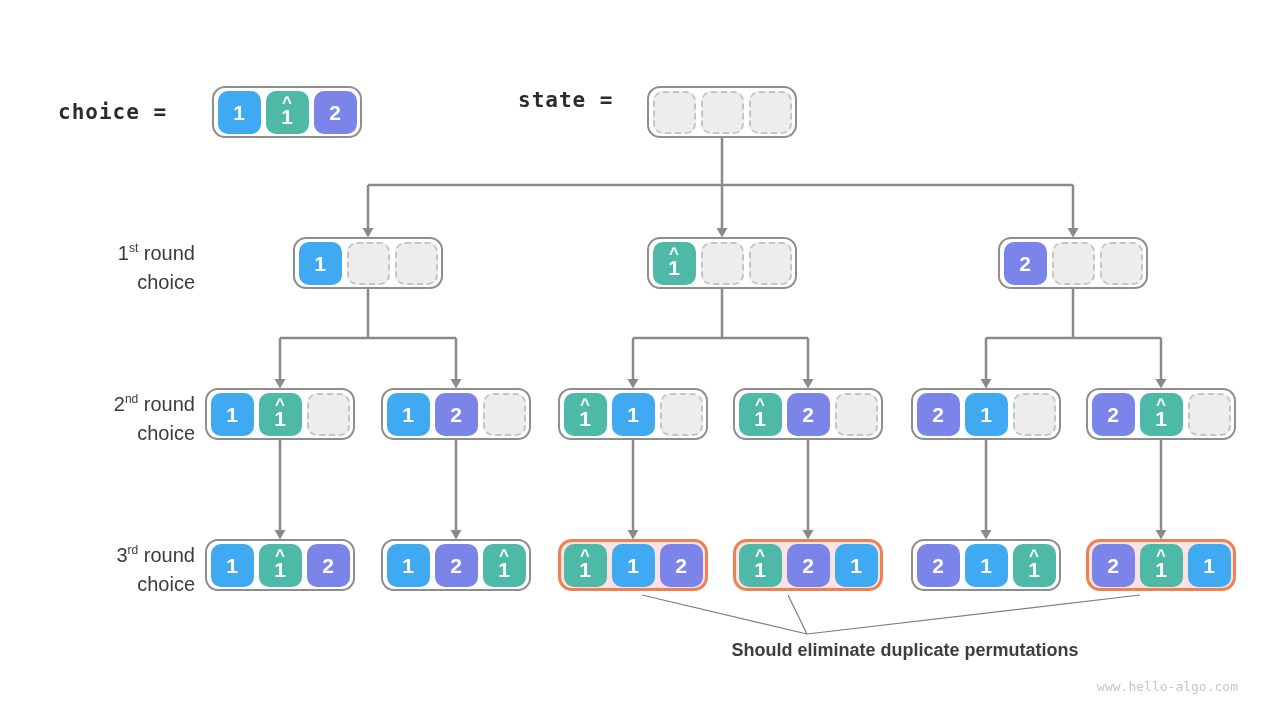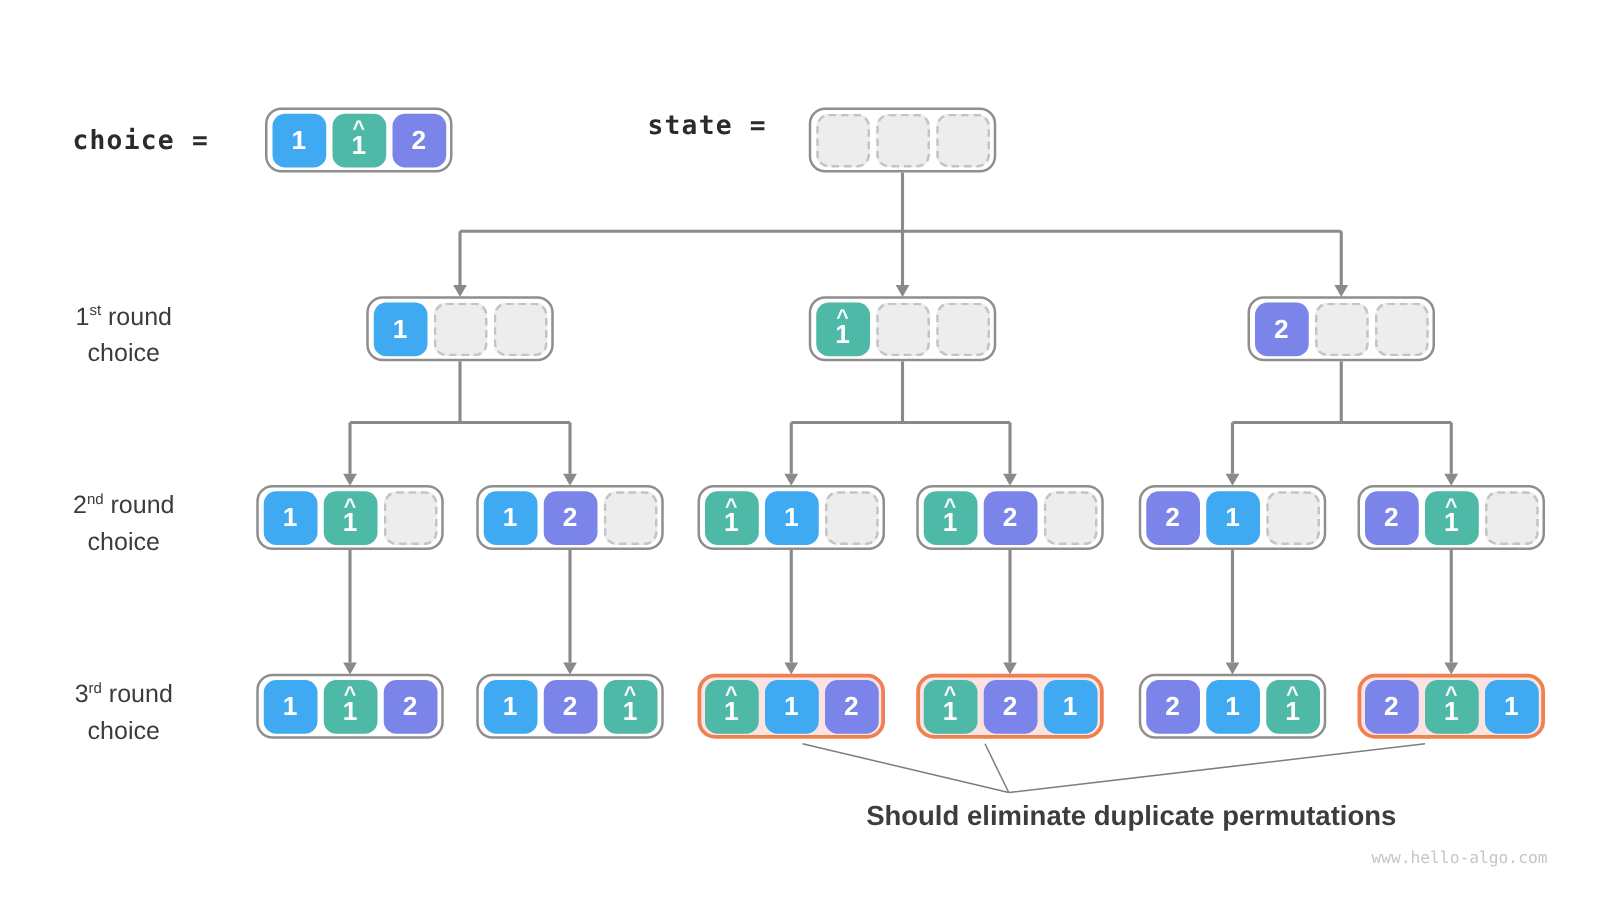--- a/index.html
+++ b/index.html
@@ -37,7 +37,7 @@
     font-weight:700;font-size:21px;letter-spacing:1px;color:#2b2b2b;line-height:26px;
   }
   .row-label{
-    position:absolute;left:19px;width:160px;text-align:center;z-index:2;
+    position:absolute;left:35px;width:160px;text-align:right;z-index:2;
     font-size:20px;color:var(--text);line-height:29px;
   }
   .row-label sup{font-size:12px;}

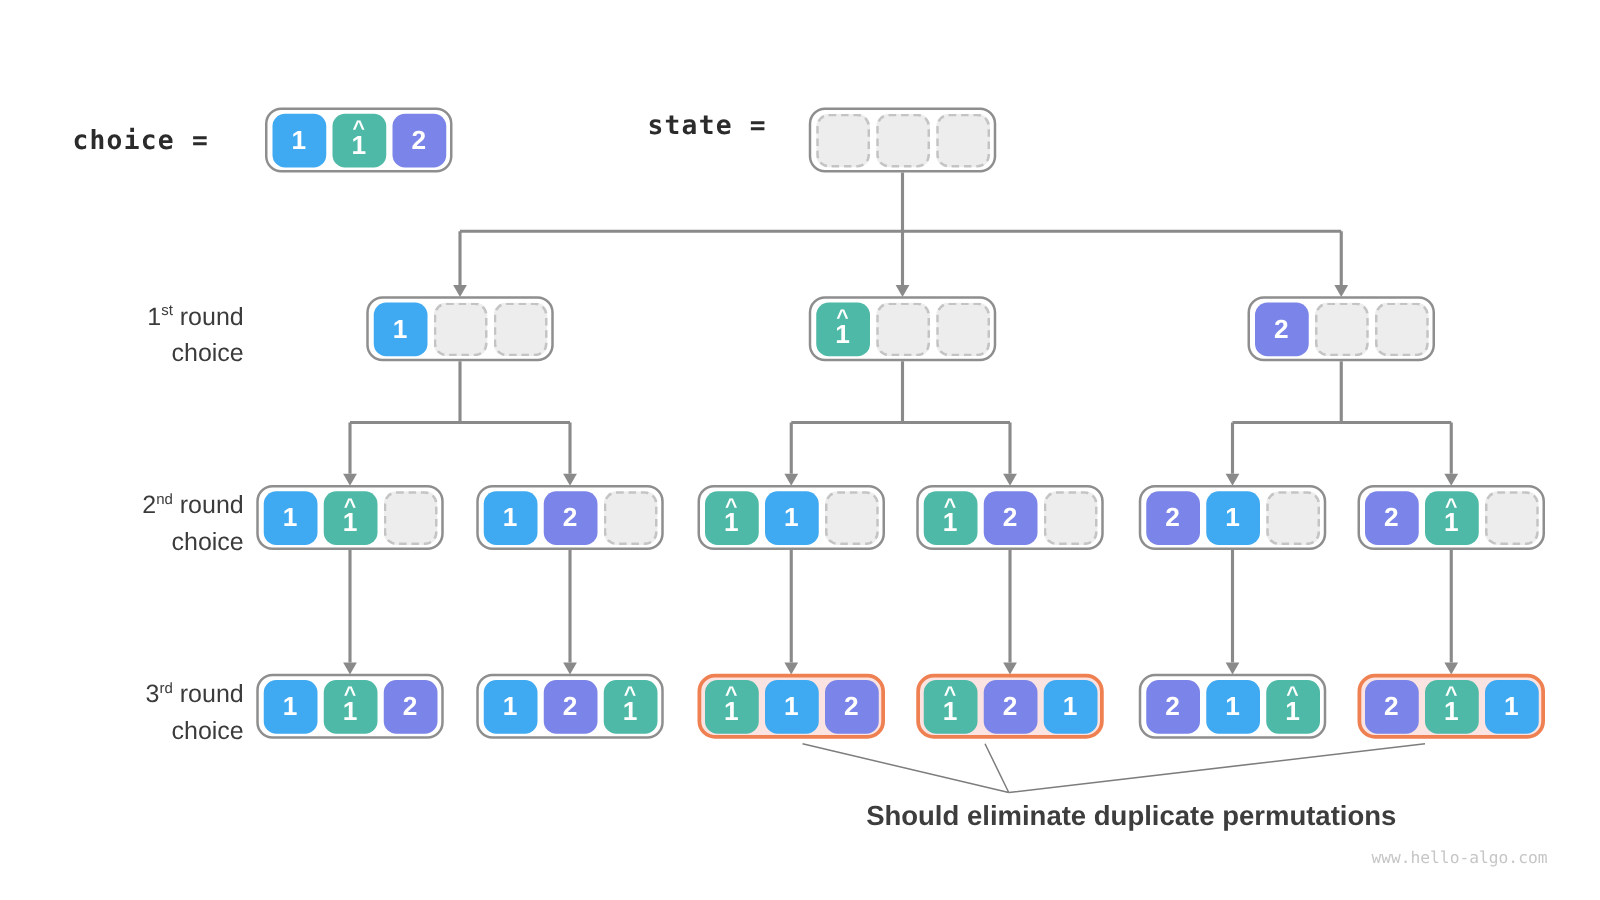--- a/index.html
+++ b/index.html
@@ -43,7 +43,7 @@
   .row-label sup{font-size:12px;}
   .annotation{
     position:absolute;left:600px;top:640px;width:610px;text-align:center;z-index:2;
-    font-size:22px;font-weight:700;color:#3d3d3d;
+    font-size:18px;font-weight:700;color:#3d3d3d;
   }
   .watermark{
     position:absolute;right:42px;top:679px;z-index:2;

